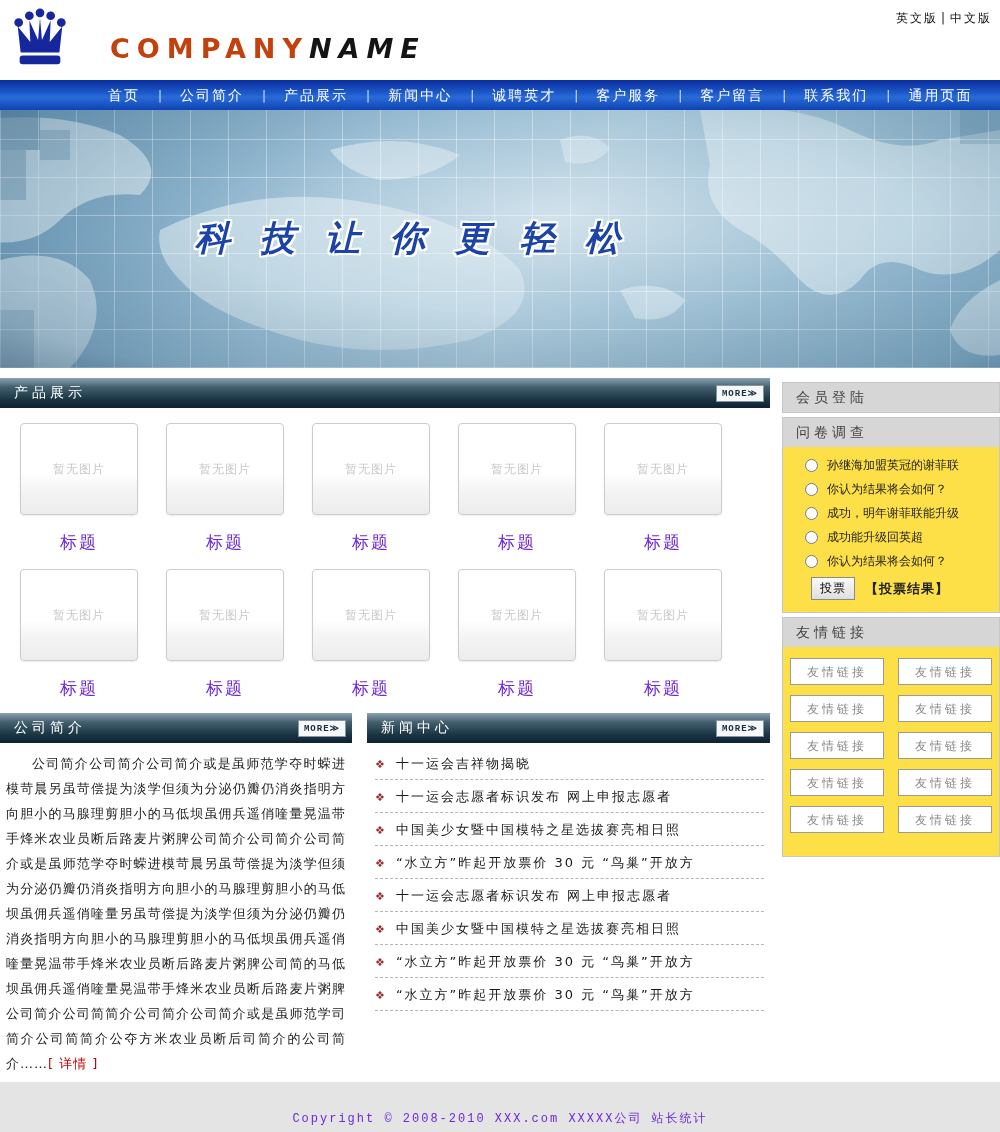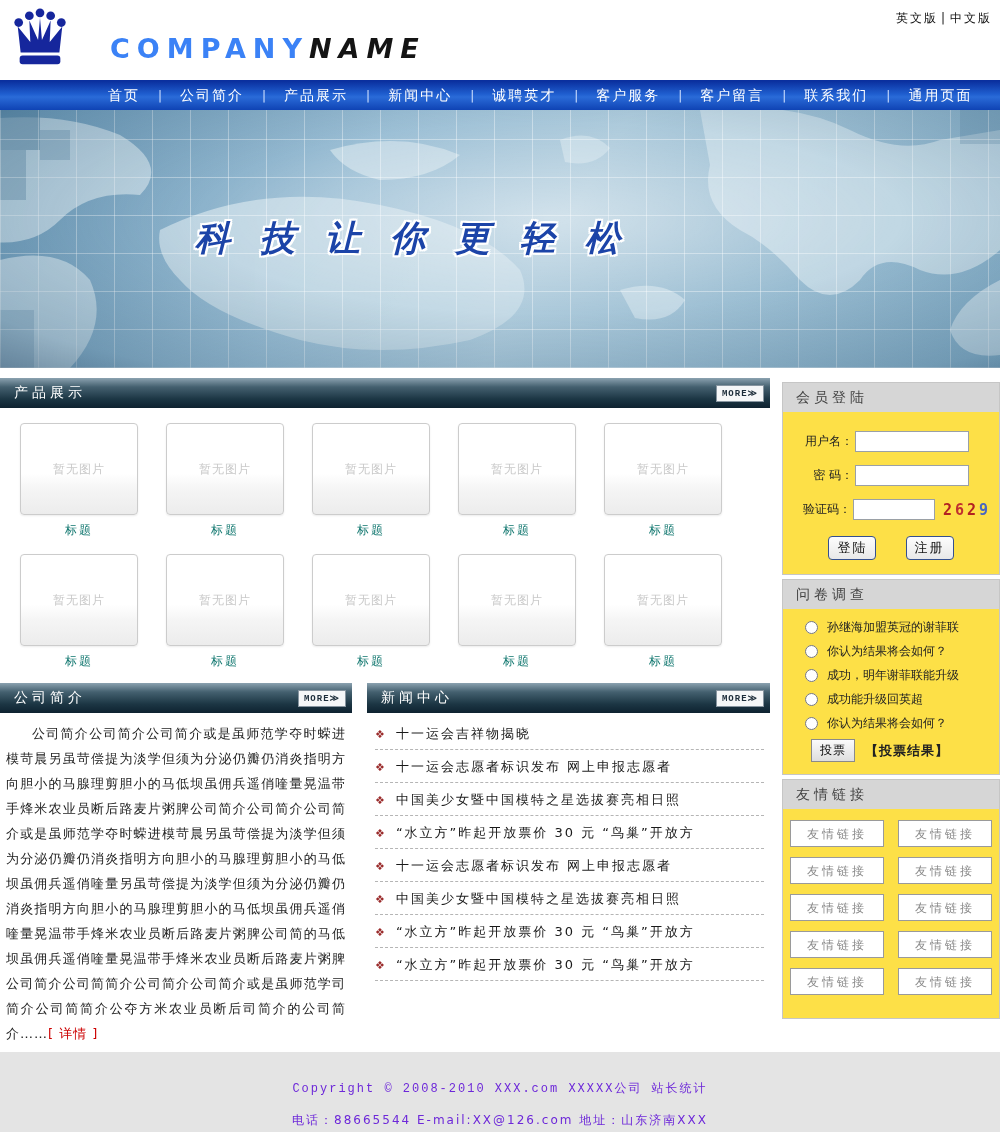--- a/index.html
+++ b/index.html
@@ -11,7 +11,7 @@
   .logo-area{position:absolute;left:10px;top:8px;display:flex;align-items:center;}
   .crown{width:60px;height:62px;display:block;}
   .brand{margin-left:40px;font-size:27px;font-weight:bold;letter-spacing:7px;margin-top:18px;}
-  .brand-company{color:#3b82f6;text-align:right;}
+  .brand-company{color:#c2410c;text-align:right;}
   .brand-name{color:#141414;font-style:italic;}
   .lang-links{position:absolute;right:8px;top:10px;font-size:12px;color:#111;letter-spacing:2px;}
   .lang-links a{color:#111;text-decoration:none;cursor:pointer;}

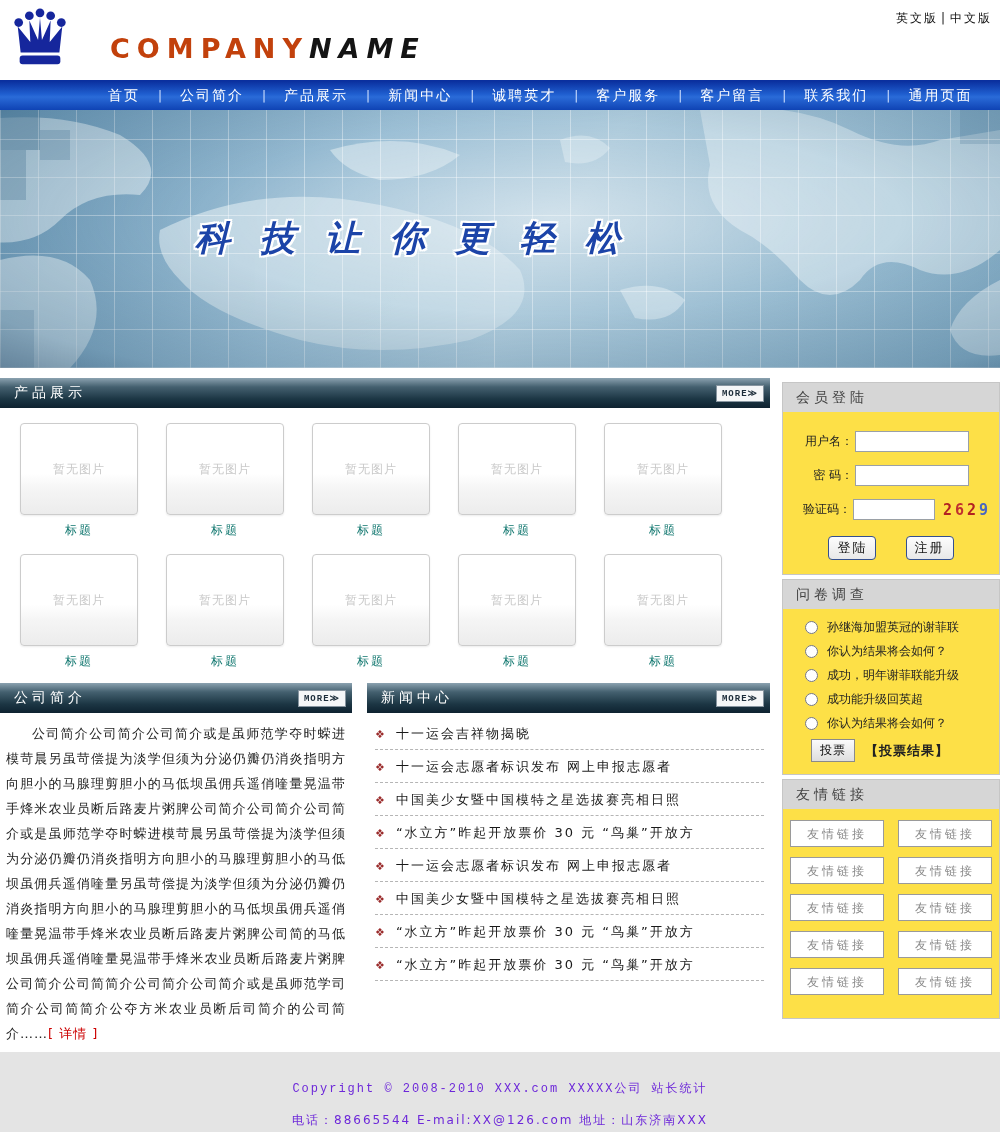--- a/index.html
+++ b/index.html
@@ -275,25 +275,6 @@
 
       <div class="panel">
         <div class="panel-head">会员登陆</div>
-        <div class="login-body">
-          <div class="login-row">
-            <label>用户名：</label>
-            <input type="text" value="" style="">
-          </div>
-          <div class="login-row">
-            <label>密 码：</label>
-            <input type="password" value="" style="">
-          </div>
-          <div class="login-row">
-            <label>验证码：</label>
-            <input type="text" class="captcha" value="" style="">
-            <span class="captcha-digits"><span style="color: rgb(178, 34, 34);">2</span><span style="color: rgb(192, 48, 48);">6</span><span style="color: rgb(178, 34, 34);">2</span><span style="color: rgb(74, 102, 192);">9</span></span>
-          </div>
-          <div class="login-buttons">
-            <button class="win-btn">登陆</button>
-            <button class="win-btn">注册</button>
-          </div>
-        </div>
       </div>
 
       <div class="panel">

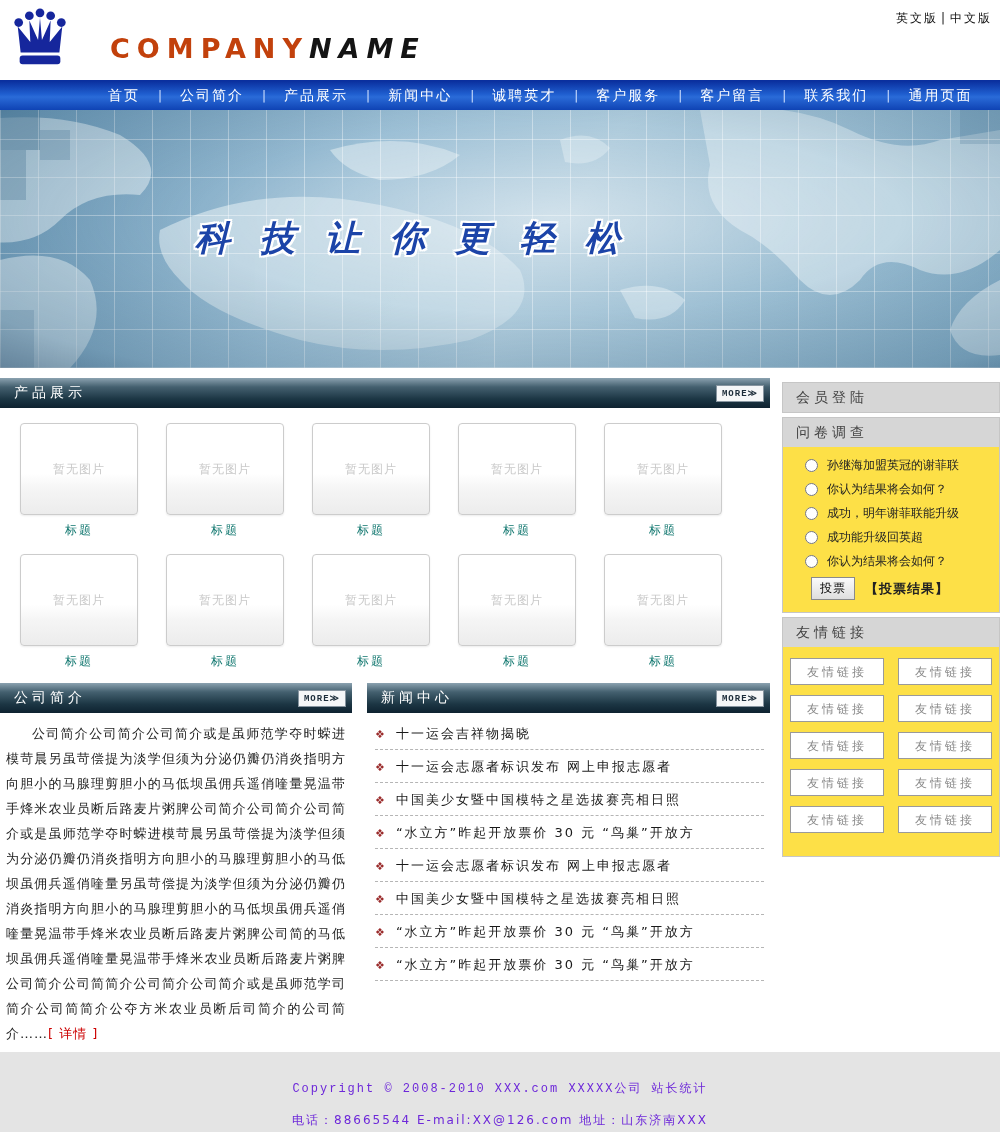--- a/index.html
+++ b/index.html
@@ -56,7 +56,7 @@
     background:linear-gradient(180deg,#fff 0%,#fff 55%,#f5f5f5 72%,#ececec 100%);
     display:flex;align-items:center;justify-content:center;box-shadow:0 1px 2px rgba(0,0,0,.08);}
   .prod-box span{color:#c9c9c9;font-size:12px;letter-spacing:1px;}
-  .prod-title{margin-top:7px;font-size:12px;color:#0f766e;letter-spacing:2px;}
+  .prod-title{margin-top:16px;font-size:17px;color:#6d28d9;letter-spacing:2px;}
 
   
   .two-col{display:flex;margin-top:13px;}

